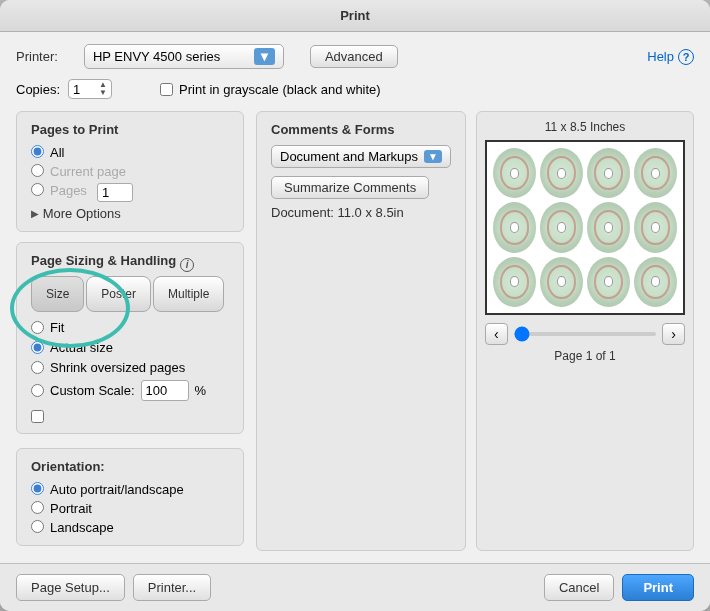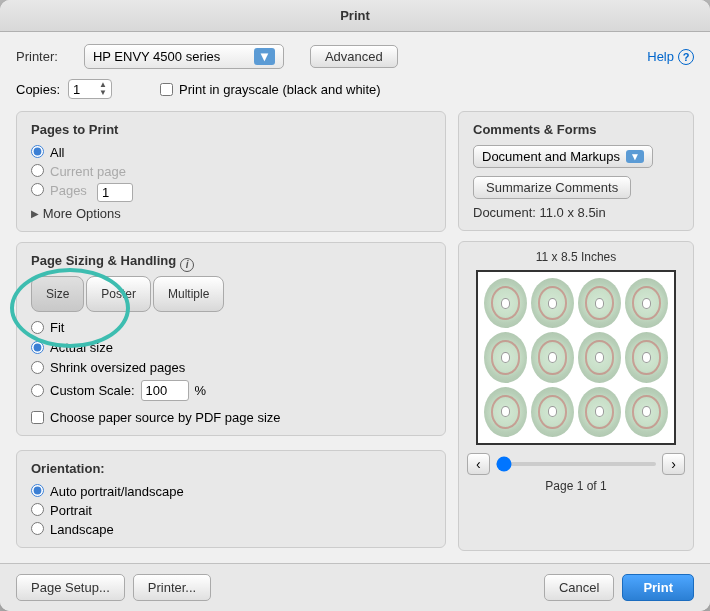--- a/index.html
+++ b/index.html
@@ -189,7 +189,7 @@
     .right-panel {
       flex: 1;
       display: flex;
-      flex-direction: column;
+      flex-direction: row;
       gap: 10px;
     }
     .comments-section {

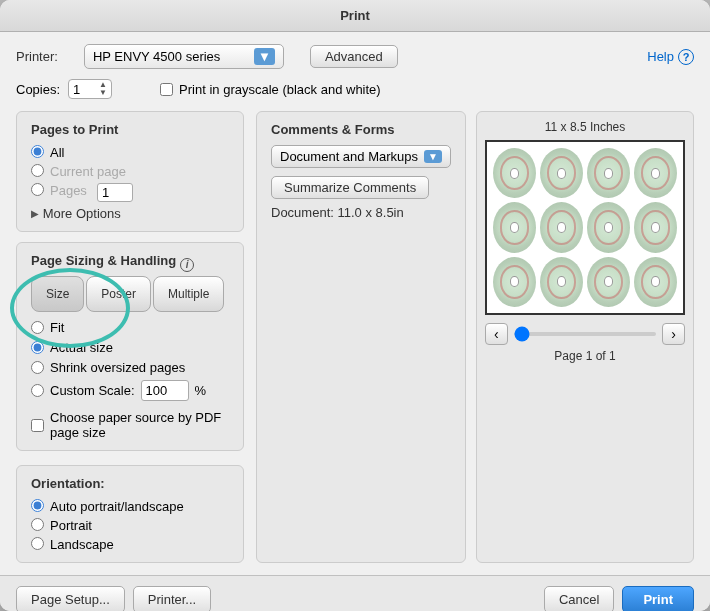--- a/index.html
+++ b/index.html
@@ -408,7 +408,6 @@
             </div>
             <div class="checkbox-row">
               <input type="checkbox" style="">
-              <span>Choose paper source by PDF page size</span>
             </div>
           </div>
         </div>

